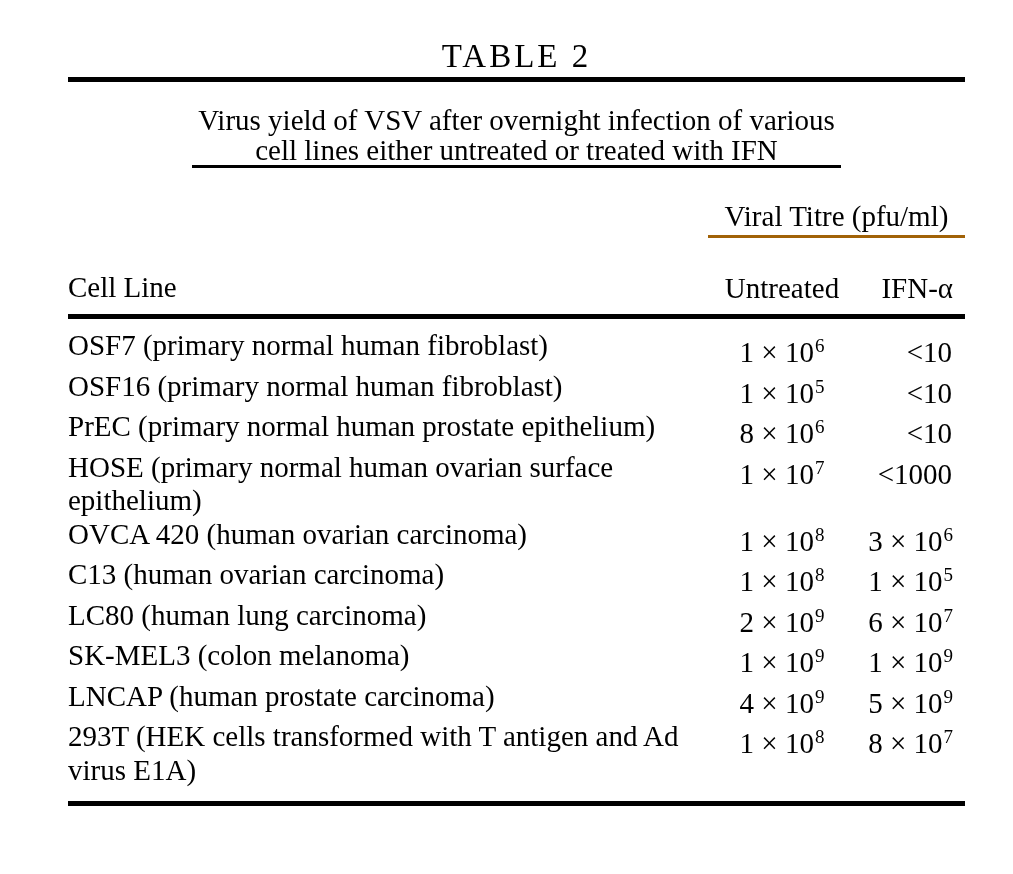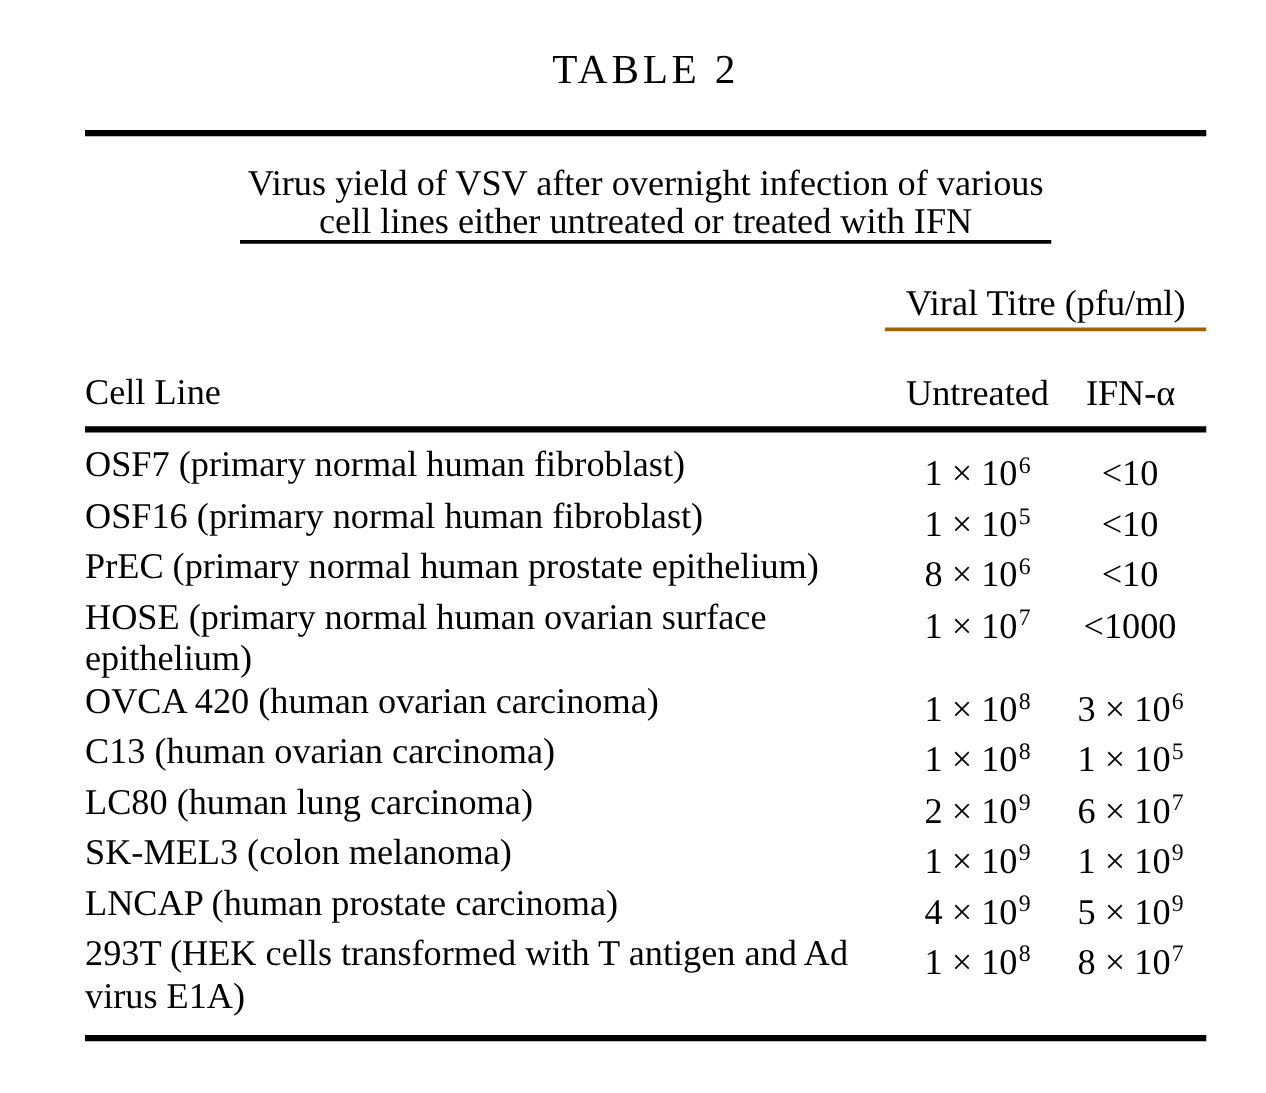--- a/index.html
+++ b/index.html
@@ -13,7 +13,7 @@
 
   .table-title {
     text-align:center; font-size:33px; line-height:40px;
-    letter-spacing:3px; margin-bottom:28px; white-space:nowrap;
+    letter-spacing:3px; margin-bottom:1px; white-space:nowrap;
   }
   .rule-thick { height:5px; background:#000; }
 

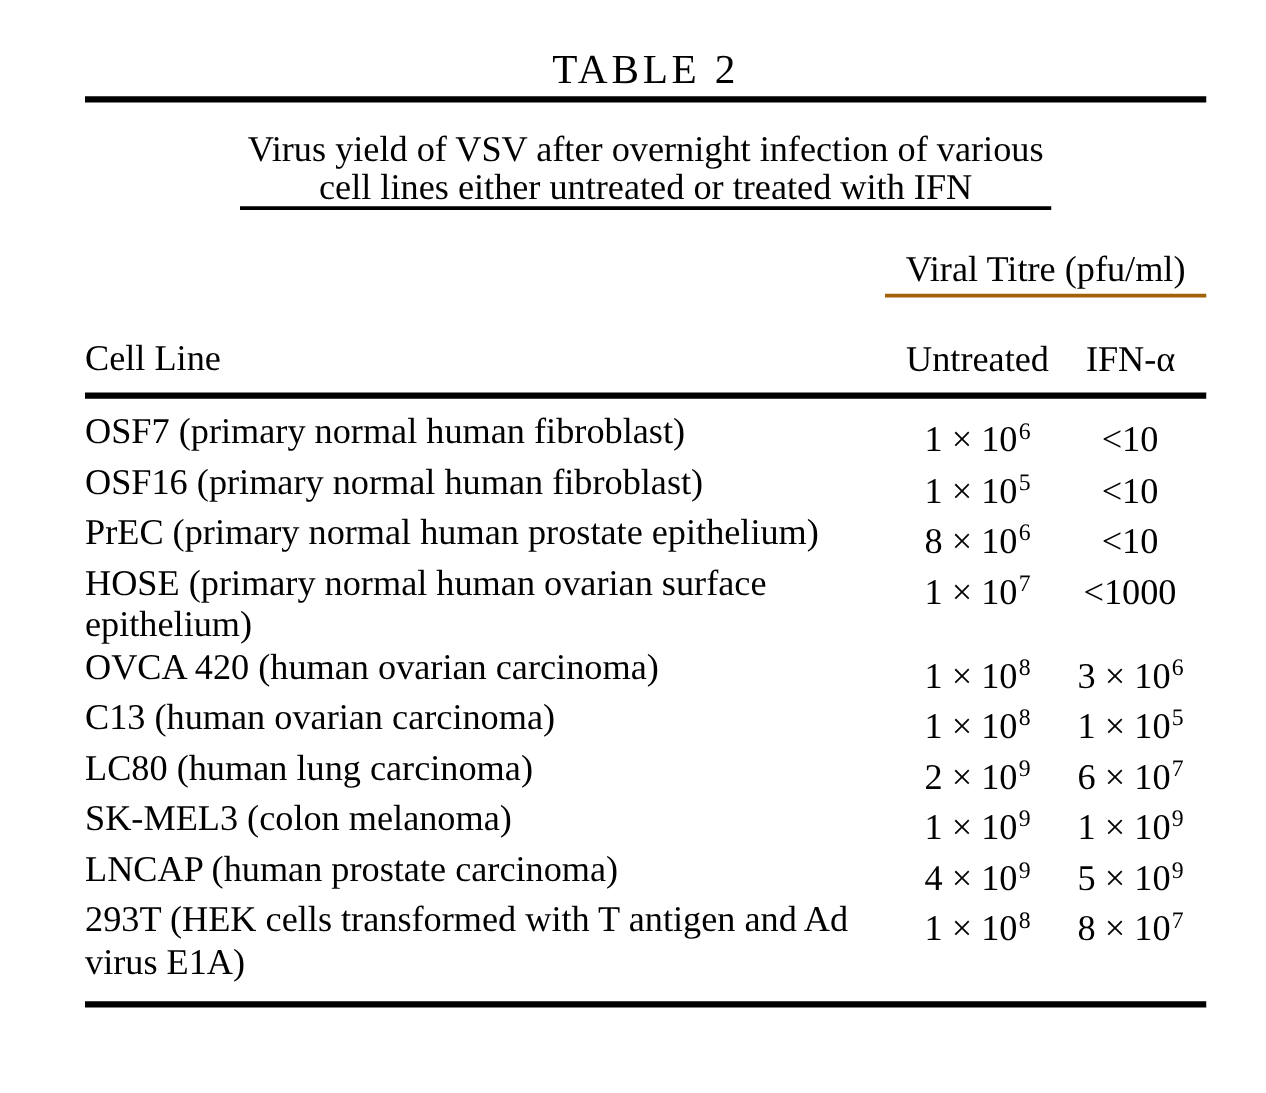--- a/index.html
+++ b/index.html
@@ -42,7 +42,7 @@
 
   .al-left  { text-align:left; }
   .al-center{ text-align:center; }
-  .al-right { text-align:center; padding-right:12px; }
+  .al-right { text-align:right; padding-right:12px; }
 
   tbody td { line-height:33.5px; vertical-align:top; }
   tbody tr:first-child td { padding-top:10px; }

